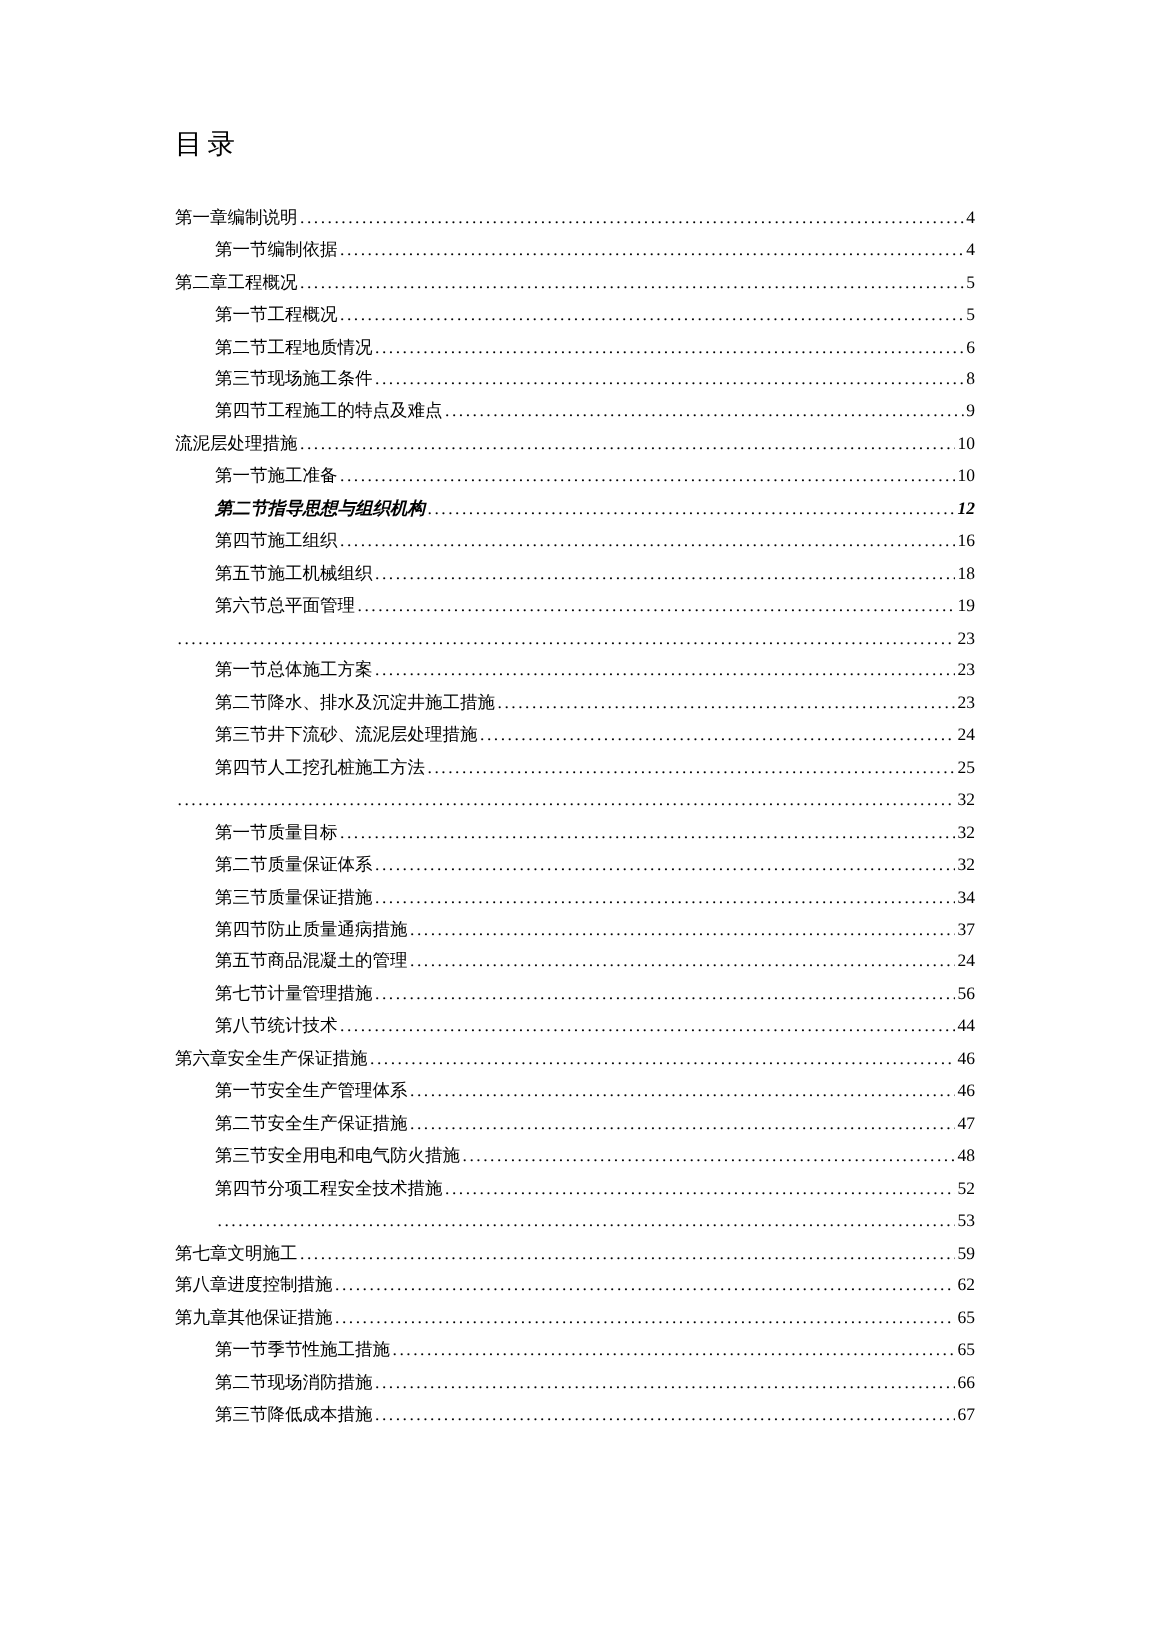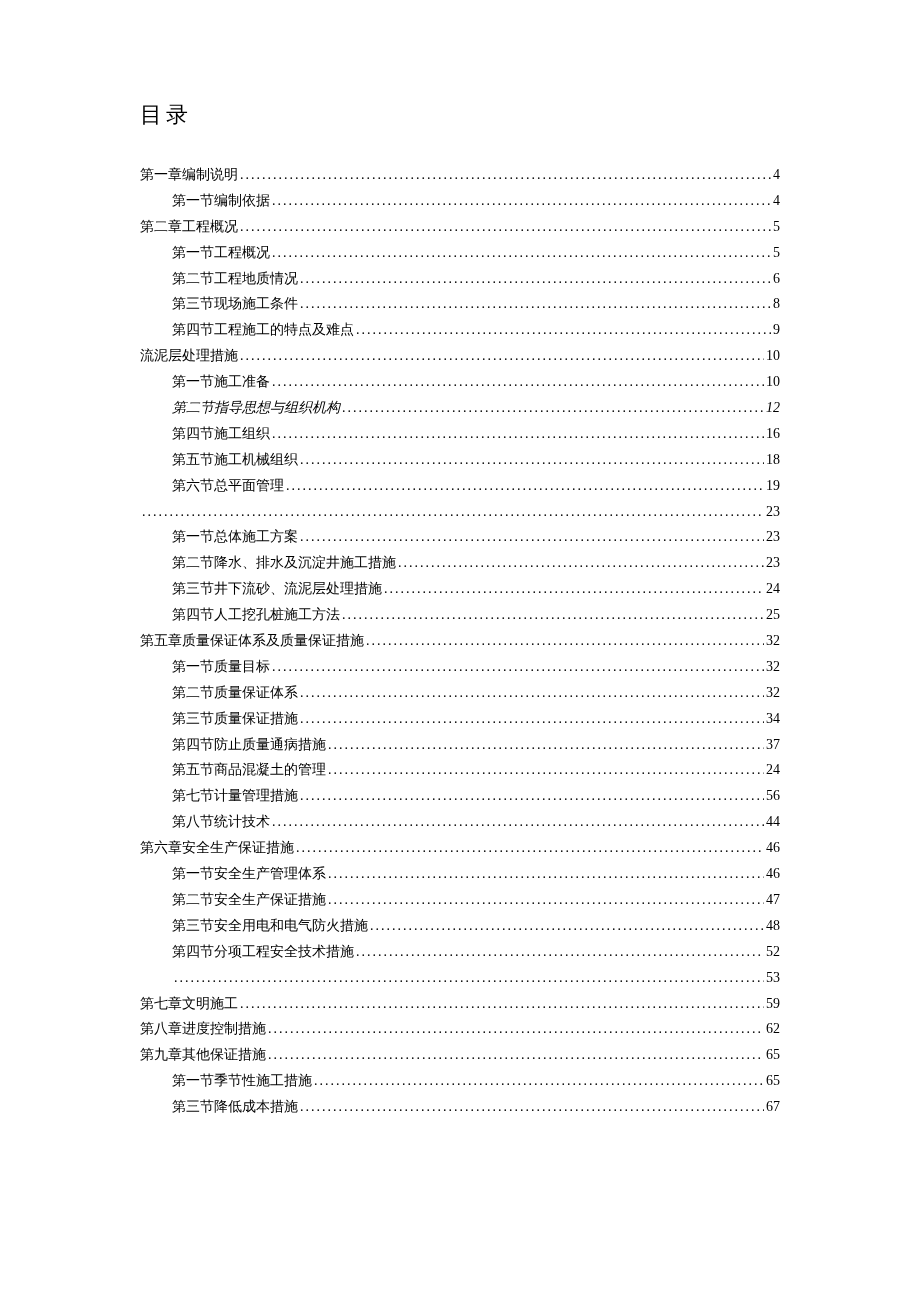--- a/index.html
+++ b/index.html
@@ -39,6 +39,7 @@
     }
     .toc-entry.italic .toc-label {
       font-style: italic;
+      font-weight: bold;
     }
     .toc-entry.italic .toc-page {
       font-style: italic;

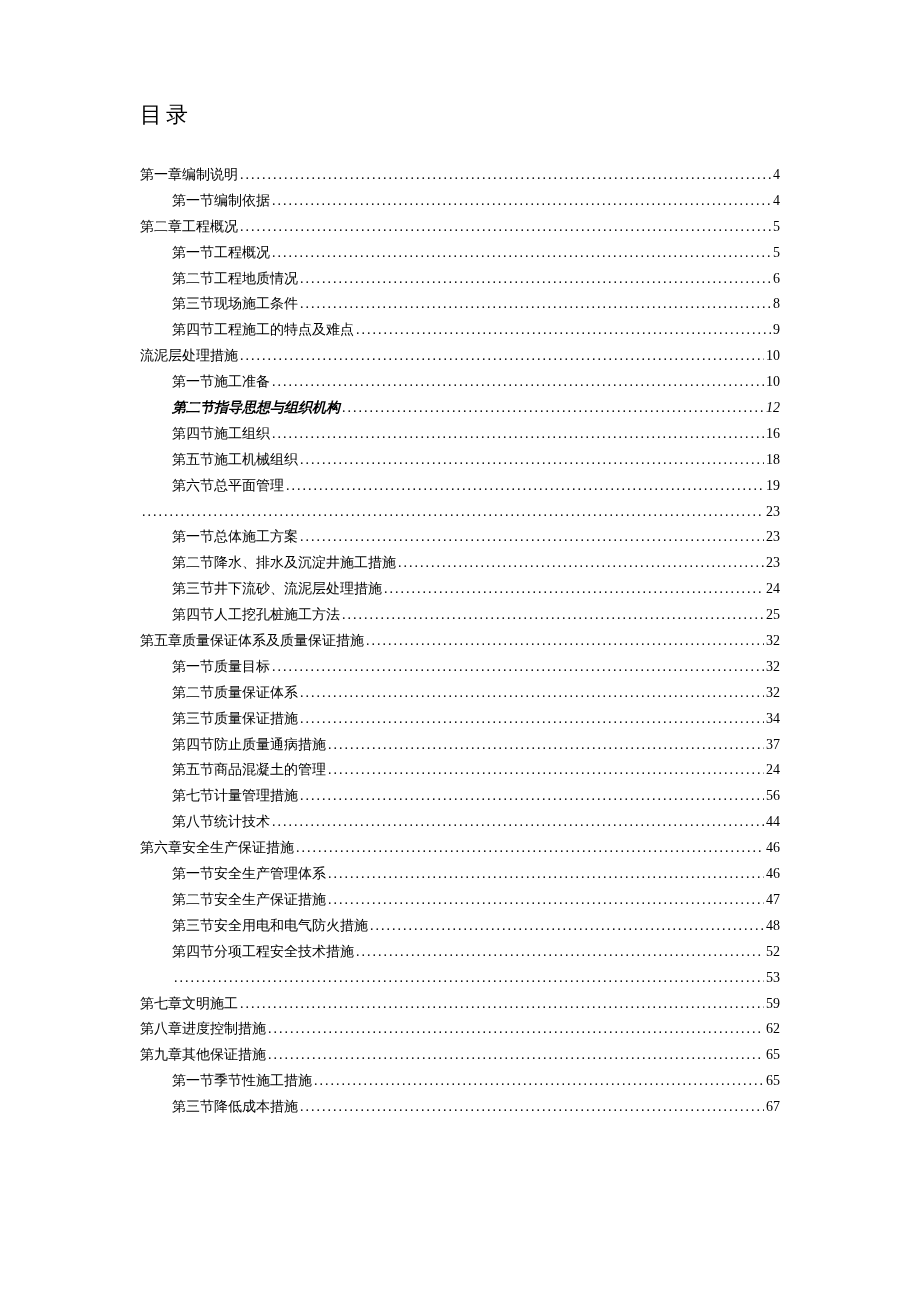--- a/index.html
+++ b/index.html
@@ -43,6 +43,7 @@
     }
     .toc-entry.italic .toc-page {
       font-style: italic;
+      font-weight: bold;
     }
     .toc-label {
       flex-shrink: 0;

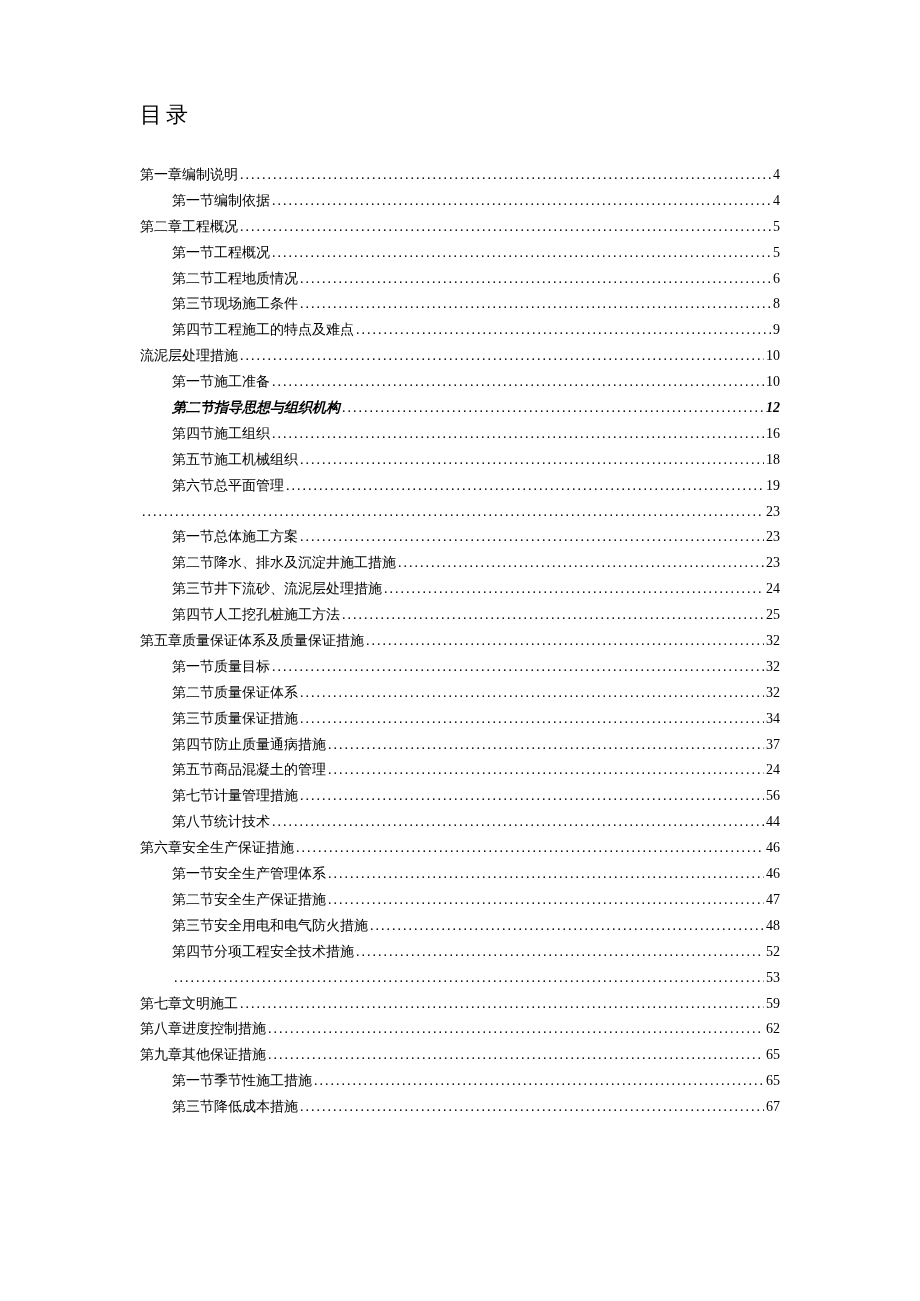--- a/index.html
+++ b/index.html
@@ -161,7 +161,6 @@
       <span class="toc-page">25</span>
     </div>
     <div class="toc-entry level-1">
-      <span class="toc-label">第五章质量保证体系及质量保证措施</span>
       <span class="toc-dots"></span>
       <span class="toc-page">32</span>
     </div>

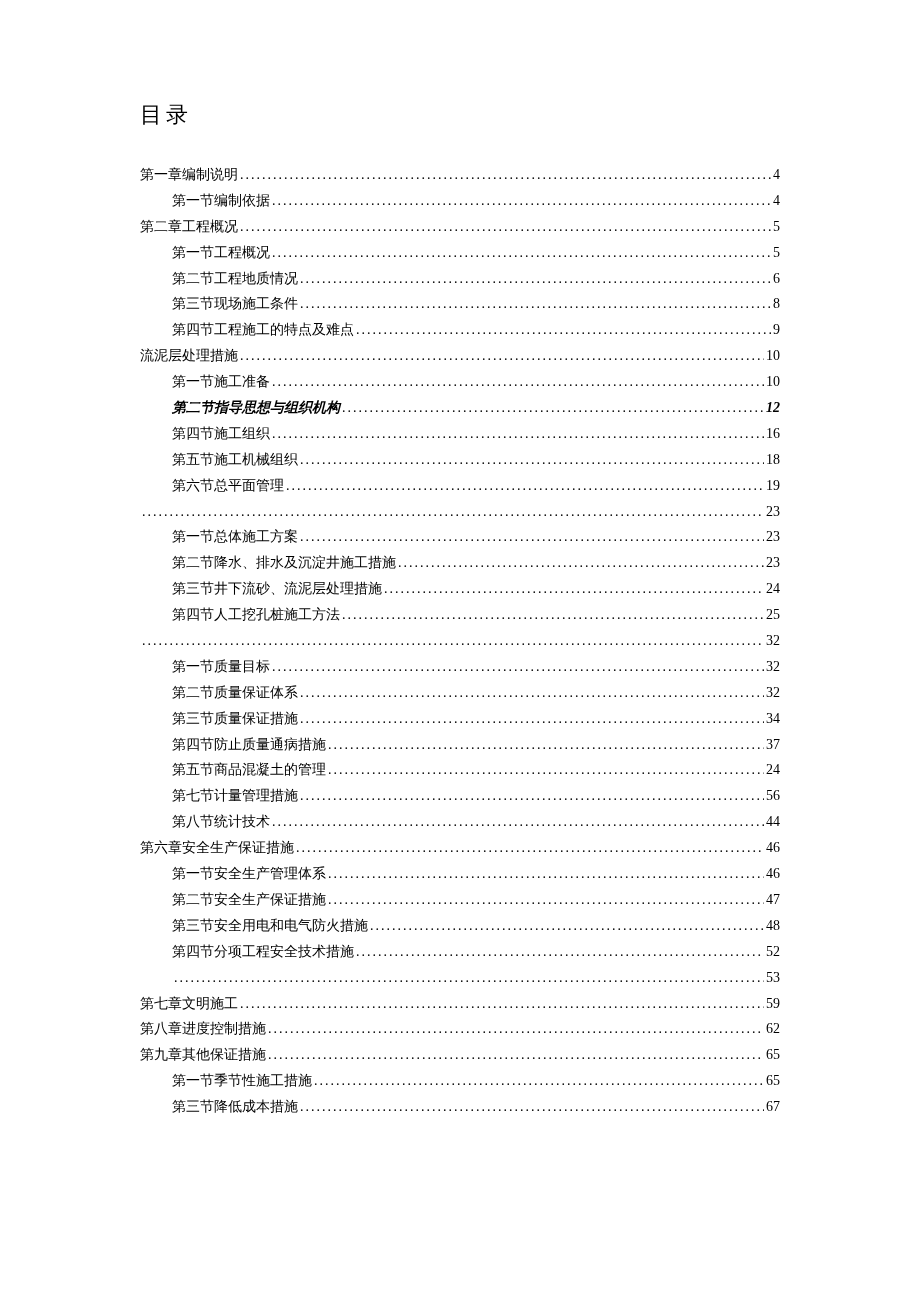--- a/index.html
+++ b/index.html
@@ -249,6 +249,11 @@
       <span class="toc-page">65</span>
     </div>
     <div class="toc-entry level-2">
+      <span class="toc-label">第二节现场消防措施</span>
+      <span class="toc-dots"></span>
+      <span class="toc-page">66</span>
+    </div>
+    <div class="toc-entry level-2">
       <span class="toc-label">第三节降低成本措施</span>
       <span class="toc-dots"></span>
       <span class="toc-page">67</span>

